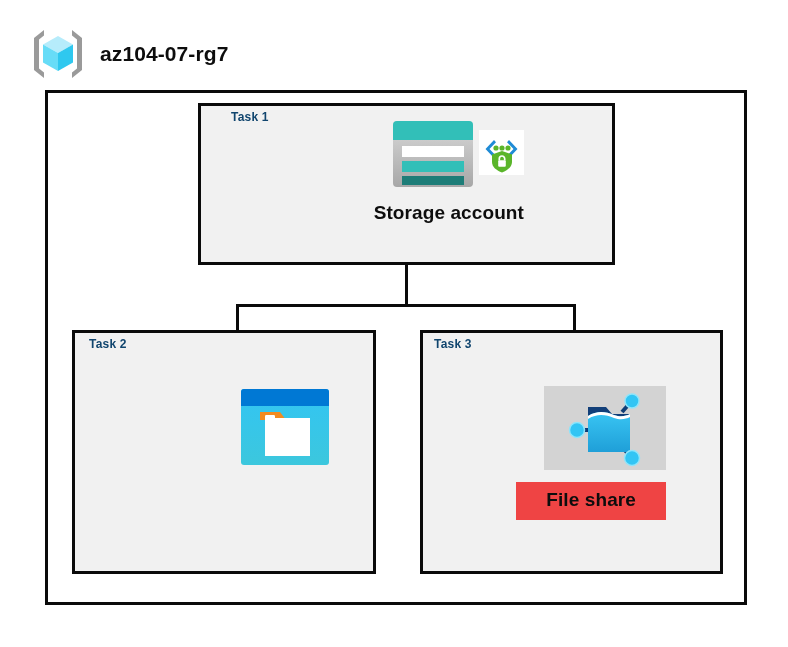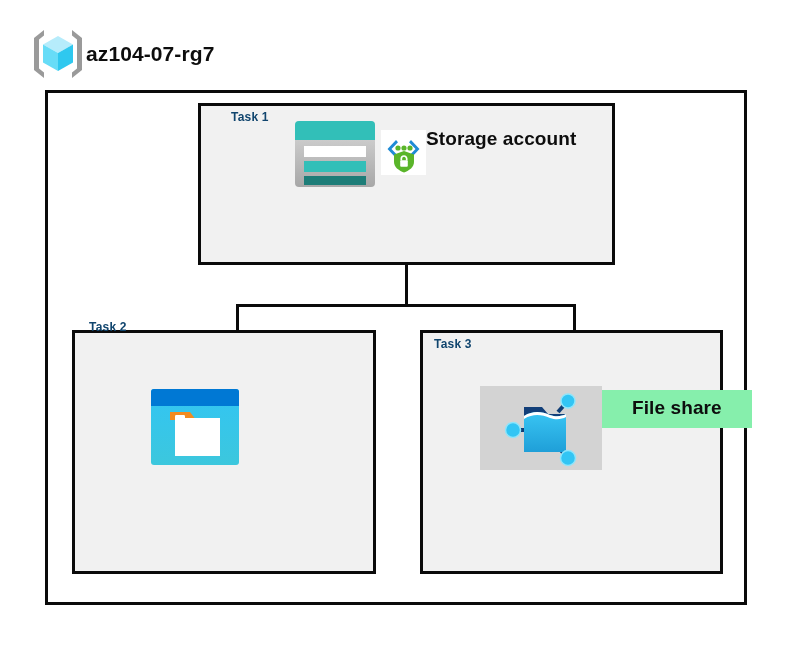--- a/index.html
+++ b/index.html
@@ -27,7 +27,7 @@
     top: 27px;
     display: flex;
     align-items: center;
-    gap: 0;
+    gap: 14px;
   }
   .rg-icon {
     width: 56px;

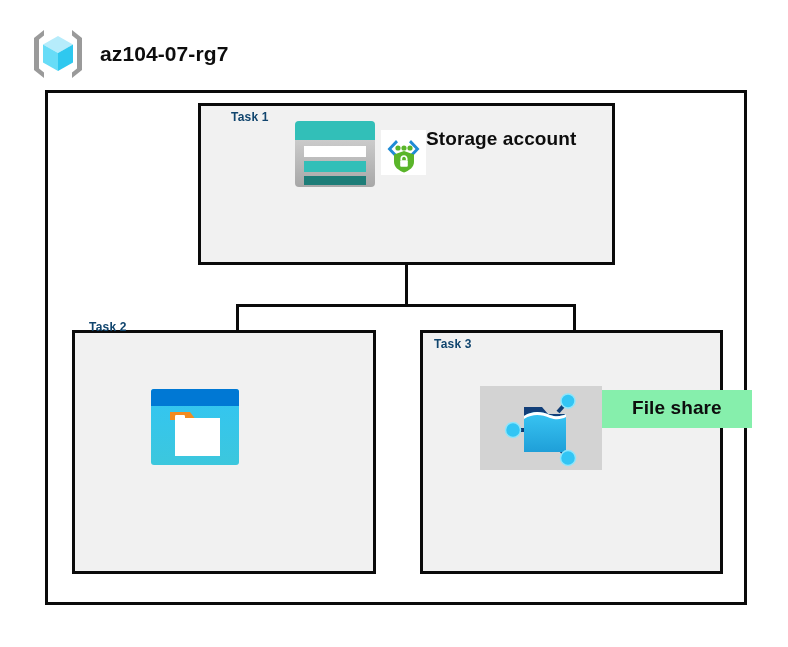--- a/index.html
+++ b/index.html
@@ -91,8 +91,8 @@
   .node {
     position: absolute;
     display: flex;
-    flex-direction: row;
-    align-items: flex-start;
+    flex-direction: column;
+    align-items: flex-end;
   }
   .node-label {
     font-size: 19px;

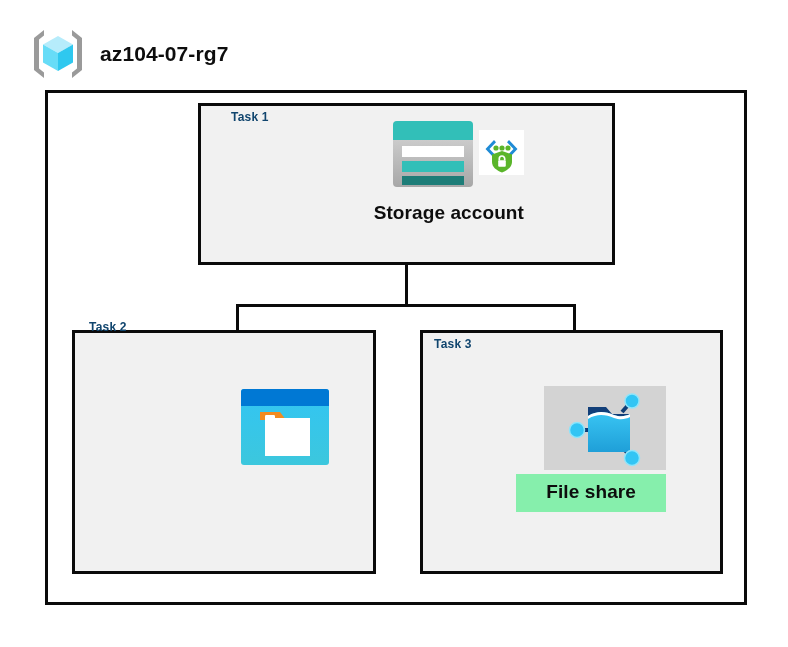--- a/index.html
+++ b/index.html
@@ -72,7 +72,7 @@
     letter-spacing: 0.2px;
   }
   #task1-label { left: 231px; top: 110px; }
-  #task2-label { left: 89px;  top: 320px; }
+  #task2-label { left: 89px;  top: 337px; }
   #task3-label { left: 434px; top: 337px; }
 
   

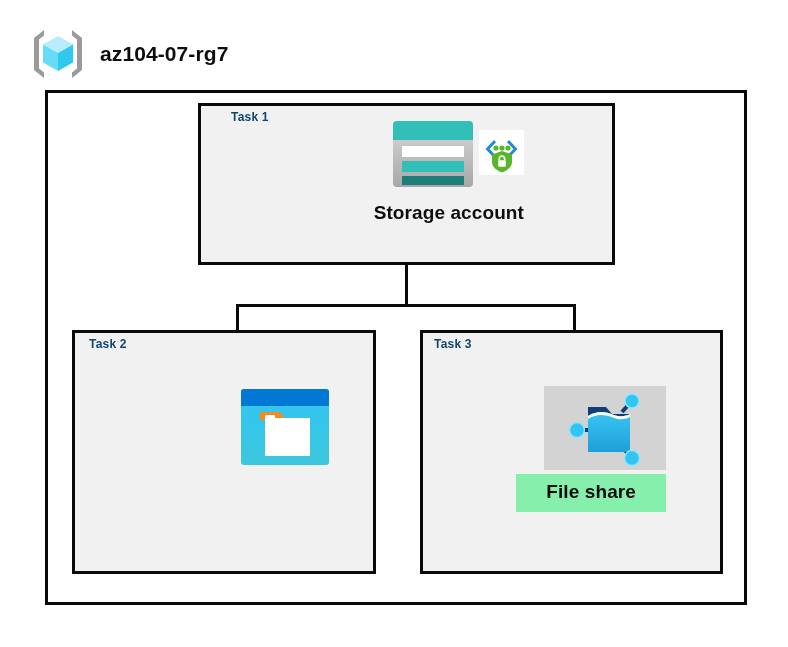--- a/index.html
+++ b/index.html
@@ -129,9 +129,9 @@
   }
   .icon-fileshare { width: 78px; height: 78px; display: block; }
   #fileshare-label {
-    background: #86efac;
+    background: #ef4444;
     padding: 7px 30px 9px 30px;
-    margin-top: 4px;
+    margin-top: 12px;
   }
 </style>
 </head>

